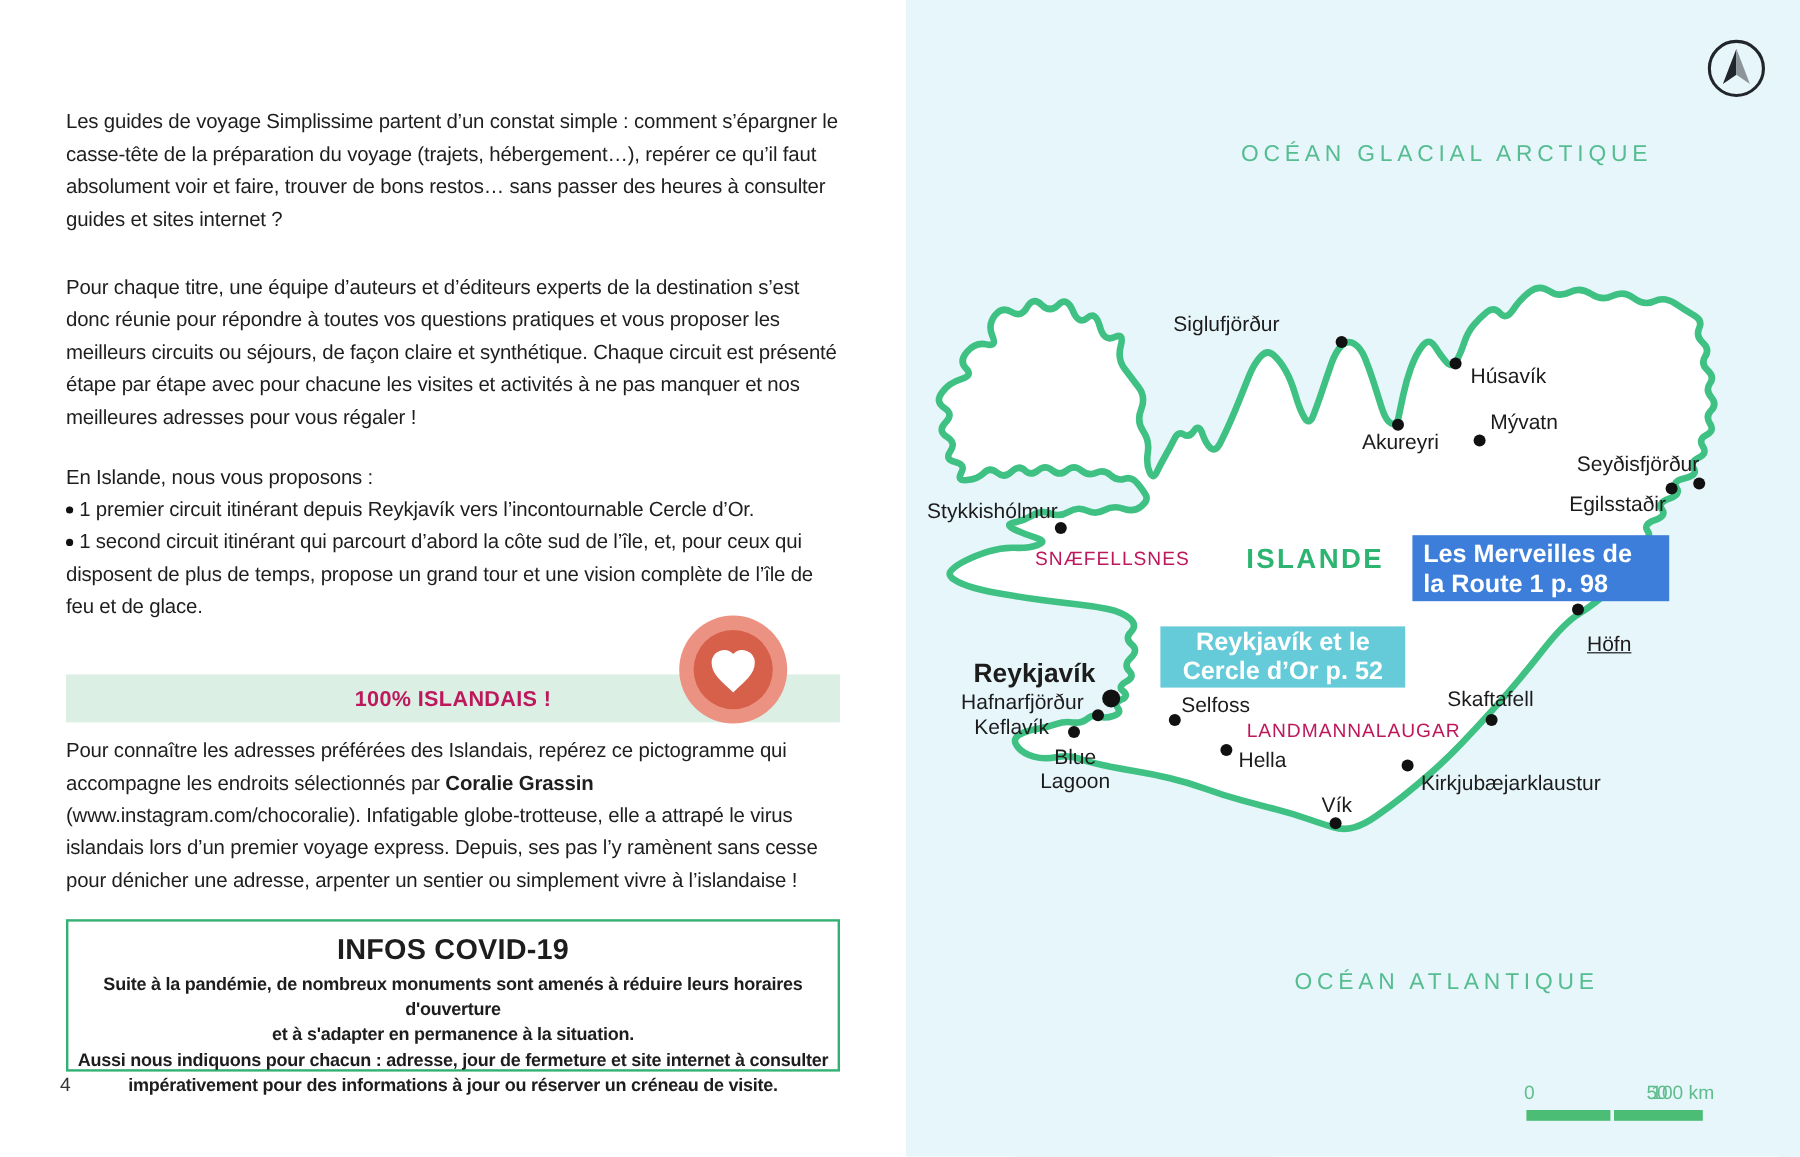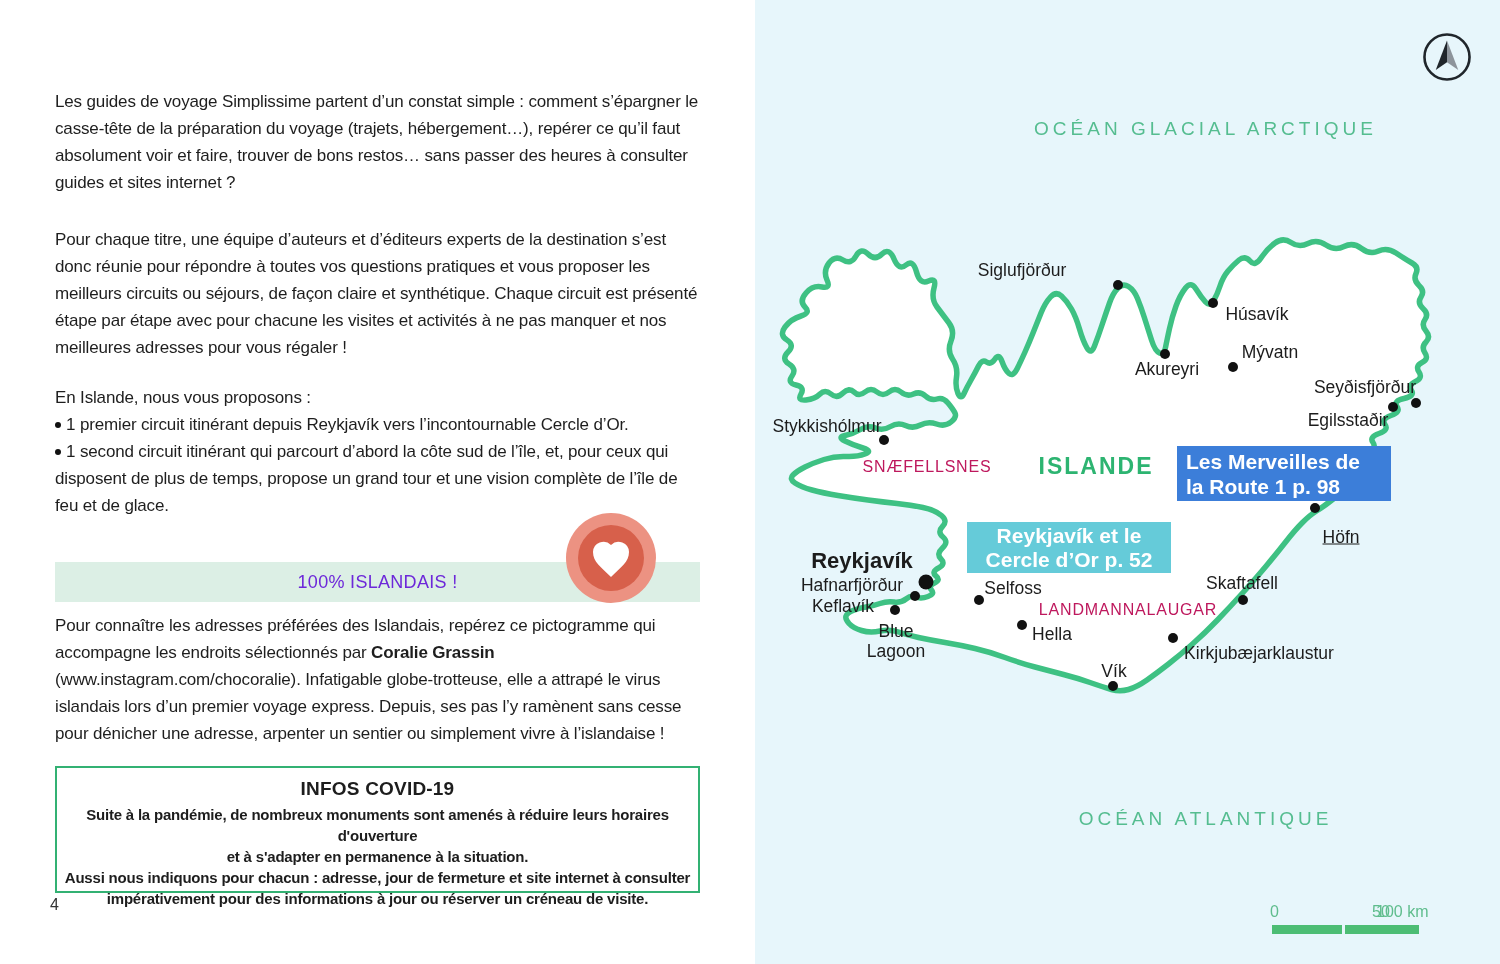--- a/index.html
+++ b/index.html
@@ -12,7 +12,7 @@
   .body-text { position:absolute; left:55px; width:648px; font-size:17px; line-height:27px; letter-spacing:-0.15px; color:#1e1e1e; }
   .blt { display:inline-block; width:6px; height:6px; border-radius:50%; background:#111; margin-right:5px; vertical-align:2px; }
   .band { position:absolute; left:55px; top:562px; width:645px; height:40px; background:#dcefe5; }
-  .band-title { width:100%; text-align:center; font-weight:normal; font-size:18px; letter-spacing:0.3px; line-height:40px; color:#6d28d9; }
+  .band-title { width:100%; text-align:center; font-weight:bold; font-size:18px; letter-spacing:0.3px; line-height:40px; color:#be185d; }
   .heart-badge { position:absolute; left:565px; top:511px; width:92px; height:94px; }
   .covid-box { position:absolute; left:55px; top:766px; width:645px; height:127px; border:2px solid #33b173; background:#fff; padding-top:10px; }
   .covid-title { text-align:center; font-weight:bold; font-size:19px; letter-spacing:0.2px; margin-bottom:4px; }

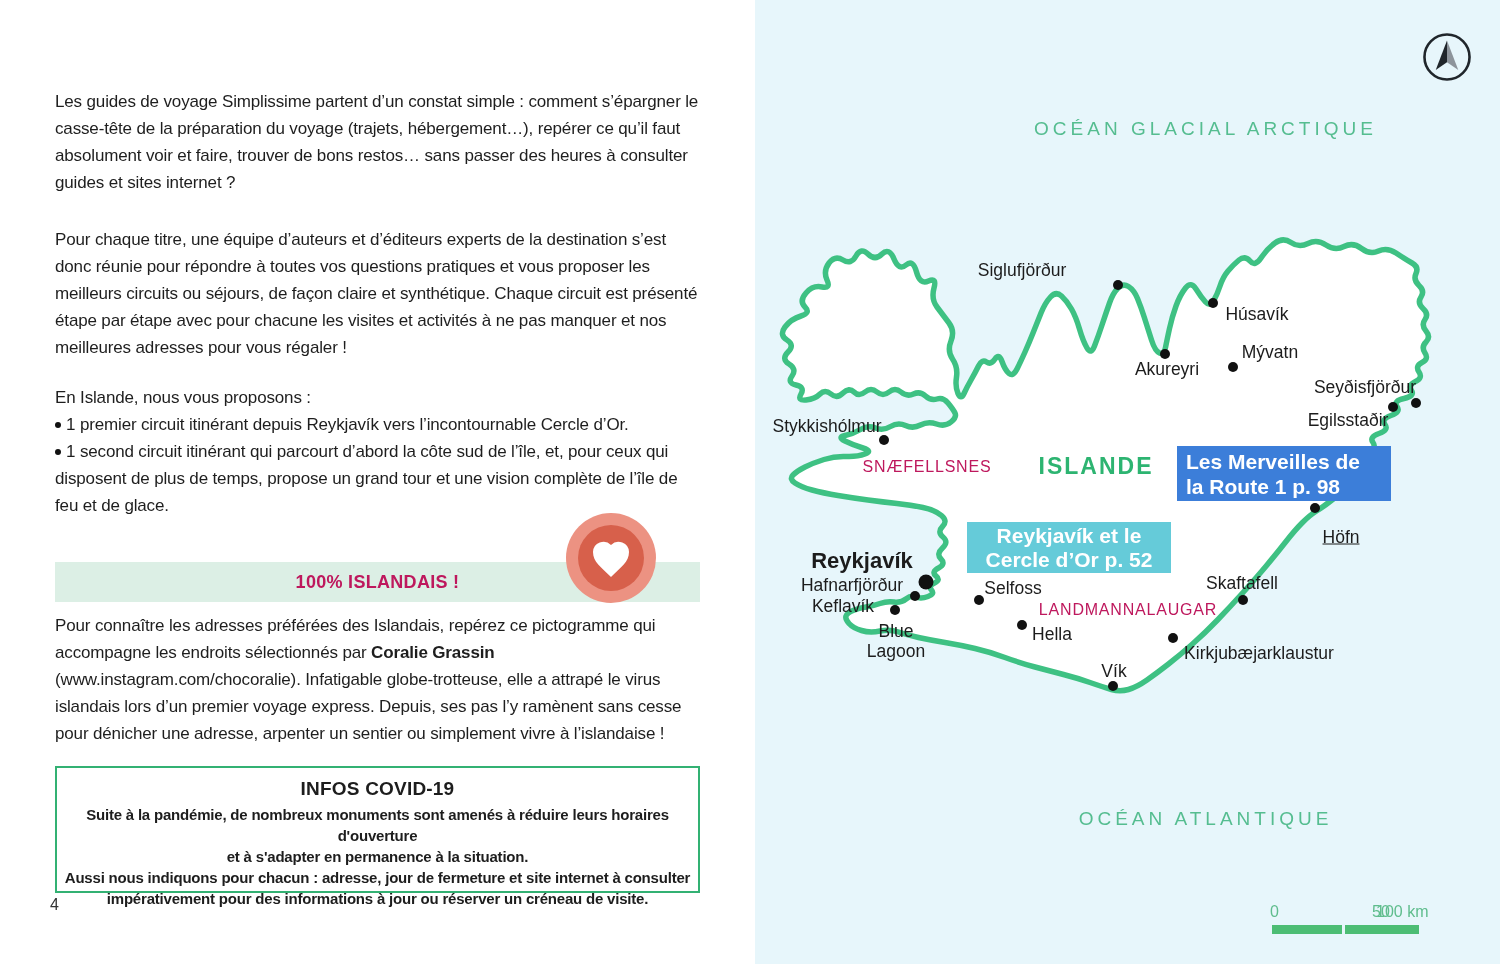--- a/index.html
+++ b/index.html
@@ -15,7 +15,7 @@
   .band-title { width:100%; text-align:center; font-weight:bold; font-size:18px; letter-spacing:0.3px; line-height:40px; color:#be185d; }
   .heart-badge { position:absolute; left:565px; top:511px; width:92px; height:94px; }
   .covid-box { position:absolute; left:55px; top:766px; width:645px; height:127px; border:2px solid #33b173; background:#fff; padding-top:10px; }
-  .covid-title { text-align:center; font-weight:bold; font-size:19px; letter-spacing:0.2px; margin-bottom:4px; }
+  .covid-title { text-align:center; font-weight:bold; font-size:24px; letter-spacing:0.2px; margin-bottom:4px; }
   .covid-line { text-align:center; font-weight:bold; font-size:15px; line-height:21px; letter-spacing:-0.2px; }
   .page-num { position:absolute; left:50px; top:896px; font-size:16px; color:#333; }
 

